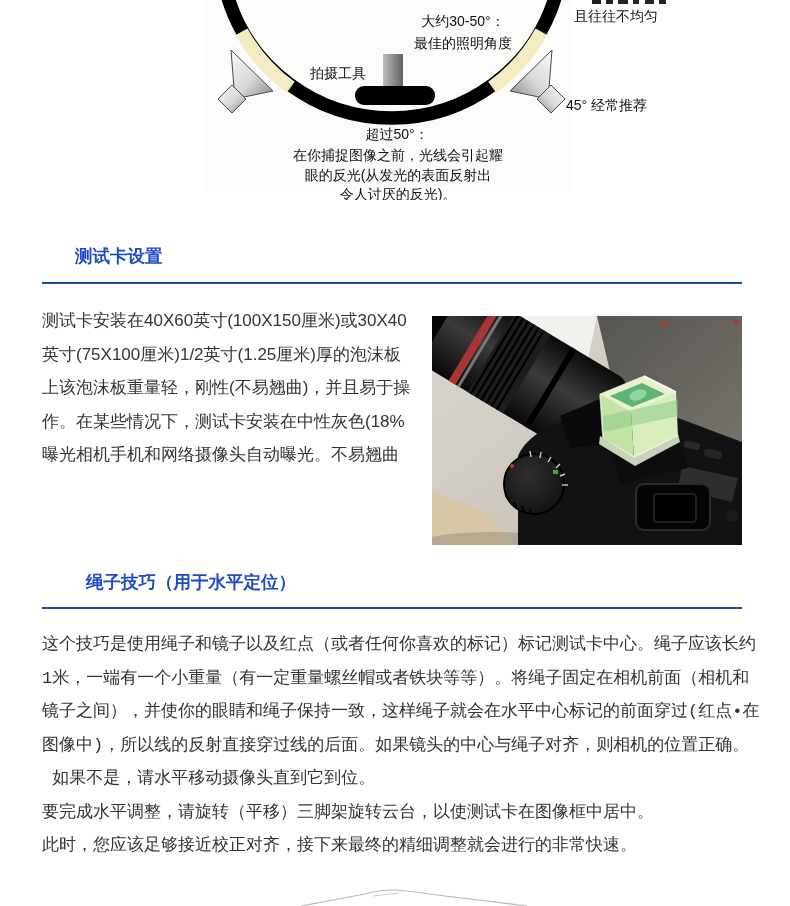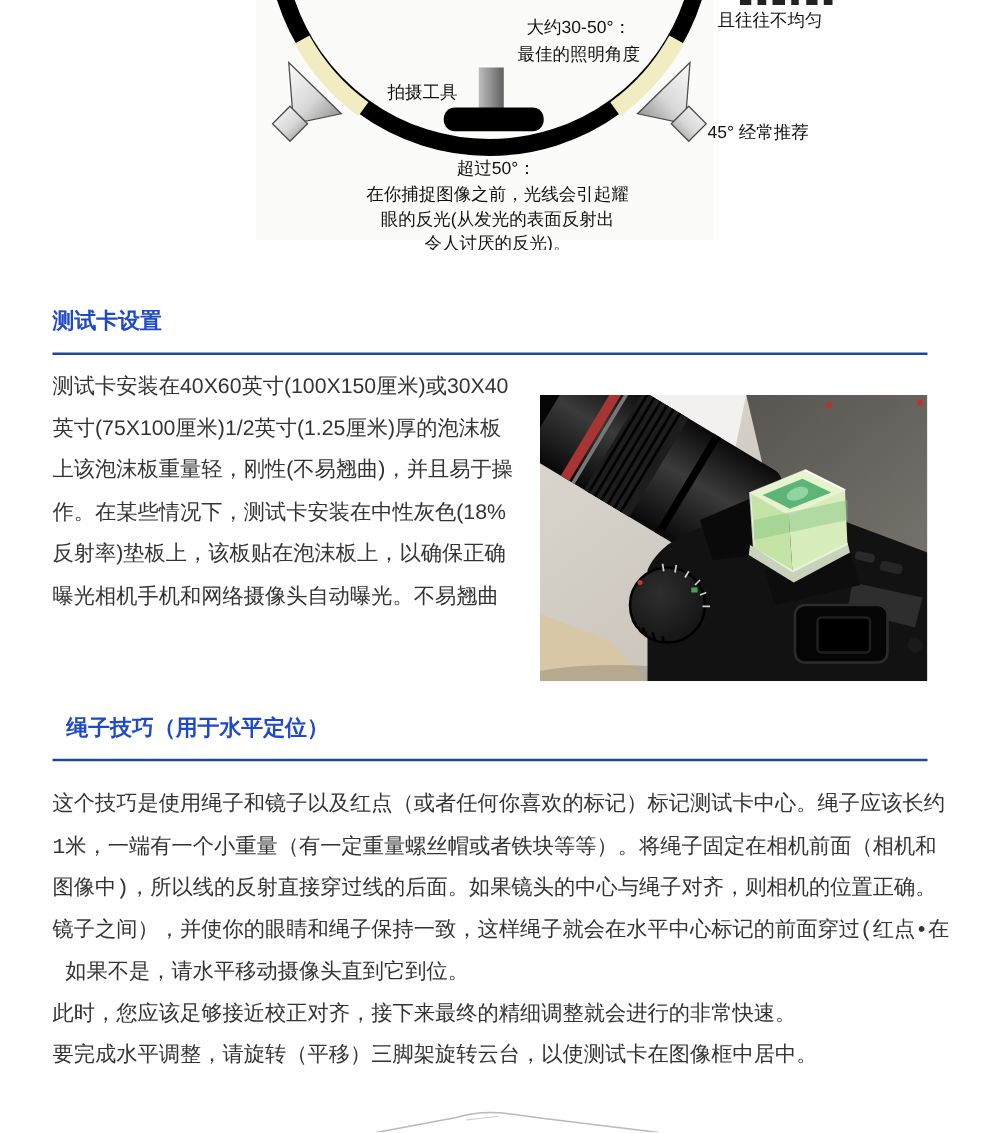--- a/index.html
+++ b/index.html
@@ -14,7 +14,7 @@
   .diag-text{font-size:14px;fill:#111111;}
   
   .sec-title{
-    font-size:17.5px;font-weight:600;color:#1e49c8;line-height:20px;white-space:pre;
+    font-size:17.5px;font-weight:600;color:#1e49c8;line-height:20px;white-space:pre;margin-left:33px;
   }
   .rule{height:2px;background:#1e4796;}
   

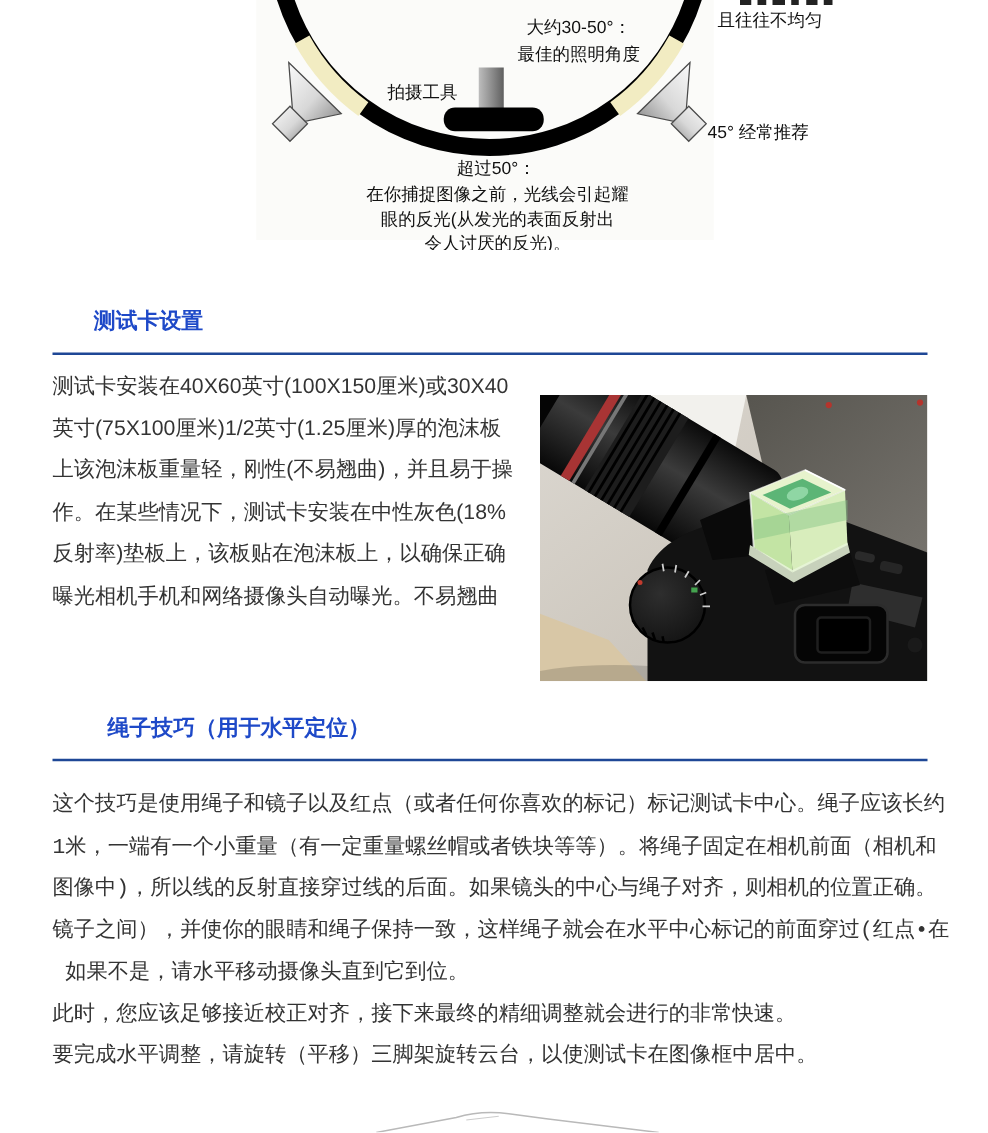--- a/index.html
+++ b/index.html
@@ -88,7 +88,7 @@
 <div class="abs sec-title" style="left:42px;top:246px;">测试卡设置</div>
 <div class="abs rule" style="left:42px;top:282px;width:700px;"></div>
 
-<div class="abs para" style="left:42px;top:292px;width:388px;">
+<div class="abs para" style="left:42px;top:304px;width:388px;">
   <div class="line">测试卡安装在40X60英寸(100X150厘米)或30X40</div>
   <div class="line">英寸(75X100厘米)1/2英寸(1.25厘米)厚的泡沫板</div>
   <div class="line">上该泡沫板重量轻，刚性(不易翘曲)，并且易于操</div>

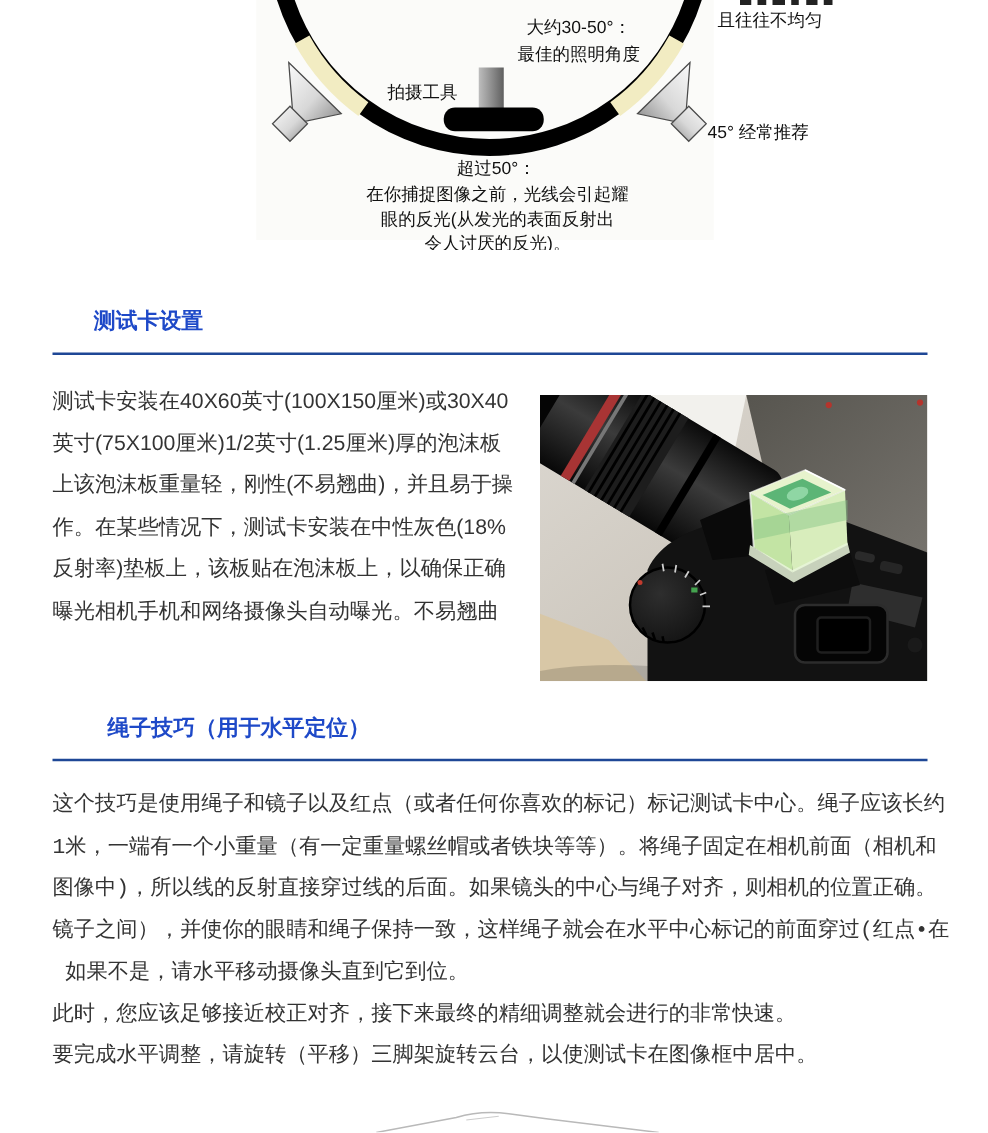--- a/index.html
+++ b/index.html
@@ -93,7 +93,6 @@
   <div class="line">英寸(75X100厘米)1/2英寸(1.25厘米)厚的泡沫板</div>
   <div class="line">上该泡沫板重量轻，刚性(不易翘曲)，并且易于操</div>
   <div class="line">作。在某些情况下，测试卡安装在中性灰色(18%</div>
-  <div class="line">反射率)垫板上，该板贴在泡沫板上，以确保正确</div>
   <div class="line">曝光相机手机和网络摄像头自动曝光。不易翘曲</div>
 </div>
 

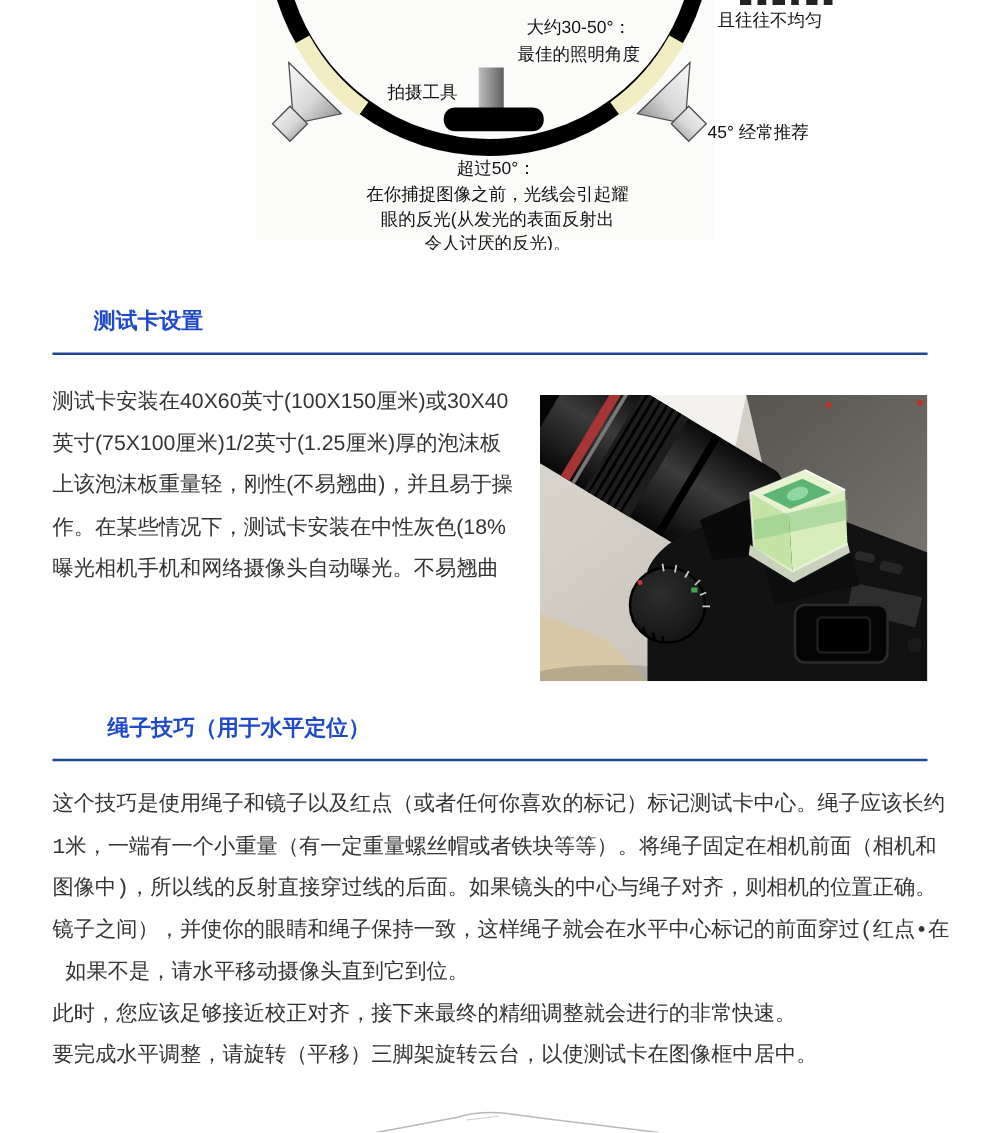--- a/index.html
+++ b/index.html
@@ -204,8 +204,8 @@
 <div class="abs para" style="left:42px;top:628px;width:710px;font-family:Liberation Mono, monospace;">
   <div class="line">这个技巧是使用绳子和镜子以及红点（或者任何你喜欢的标记）标记测试卡中心。绳子应该长约</div>
   <div class="line">1米，一端有一个小重量（有一定重量螺丝帽或者铁块等等）。将绳子固定在相机前面（相机和</div>
+  <div class="line">镜子之间），并使你的眼睛和绳子保持一致，这样绳子就会在水平中心标记的前面穿过(红点•在</div>
   <div class="line">图像中)，所以线的反射直接穿过线的后面。如果镜头的中心与绳子对齐，则相机的位置正确。</div>
-  <div class="line">镜子之间），并使你的眼睛和绳子保持一致，这样绳子就会在水平中心标记的前面穿过(红点•在</div>
   <div class="line"> 如果不是，请水平移动摄像头直到它到位。</div>
   <div class="line">此时，您应该足够接近校正对齐，接下来最终的精细调整就会进行的非常快速。</div>
   <div class="line">要完成水平调整，请旋转（平移）三脚架旋转云台，以使测试卡在图像框中居中。</div>

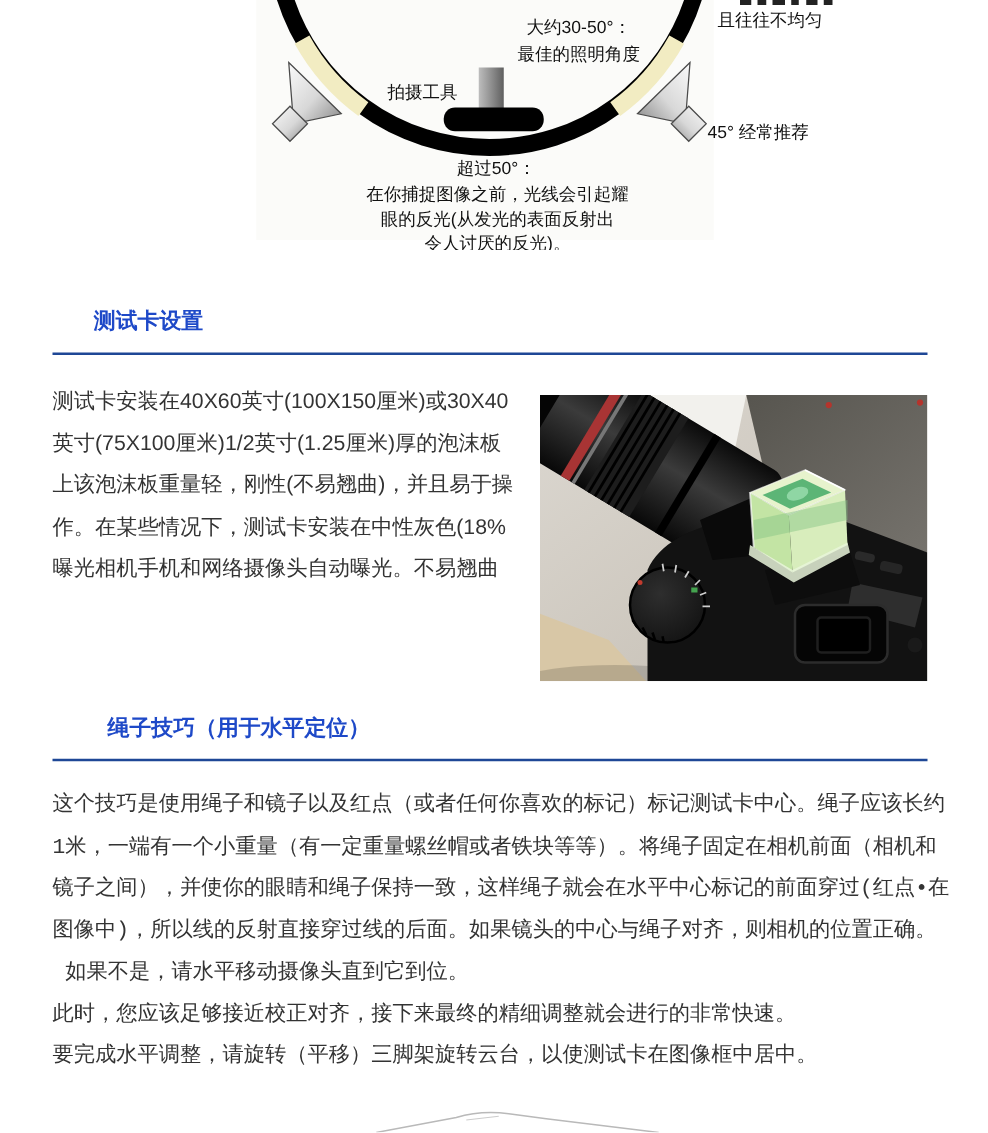--- a/index.html
+++ b/index.html
@@ -207,8 +207,8 @@
   <div class="line">镜子之间），并使你的眼睛和绳子保持一致，这样绳子就会在水平中心标记的前面穿过(红点•在</div>
   <div class="line">图像中)，所以线的反射直接穿过线的后面。如果镜头的中心与绳子对齐，则相机的位置正确。</div>
   <div class="line"> 如果不是，请水平移动摄像头直到它到位。</div>
+  <div class="line">要完成水平调整，请旋转（平移）三脚架旋转云台，以使测试卡在图像框中居中。</div>
   <div class="line">此时，您应该足够接近校正对齐，接下来最终的精细调整就会进行的非常快速。</div>
-  <div class="line">要完成水平调整，请旋转（平移）三脚架旋转云台，以使测试卡在图像框中居中。</div>
 </div>
 
 <svg id="bottom-sketch" class="abs" width="240" height="18" viewBox="0 0 240 18">

